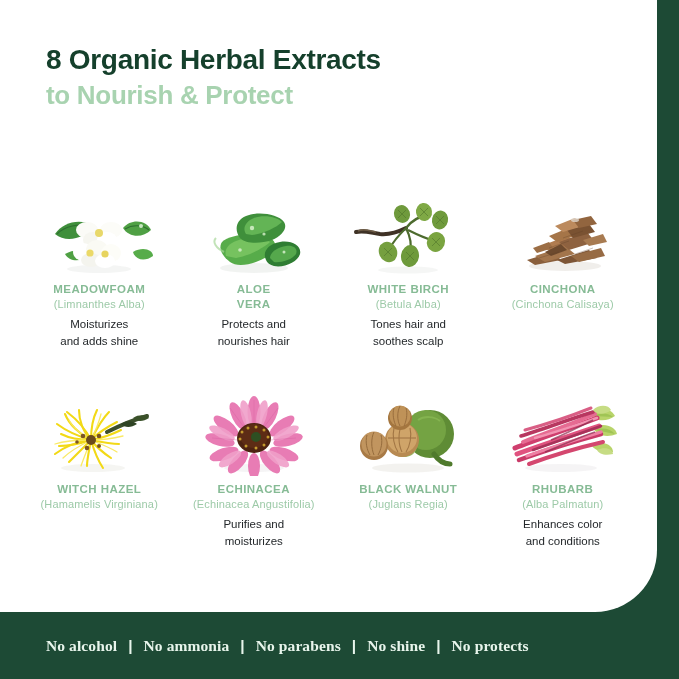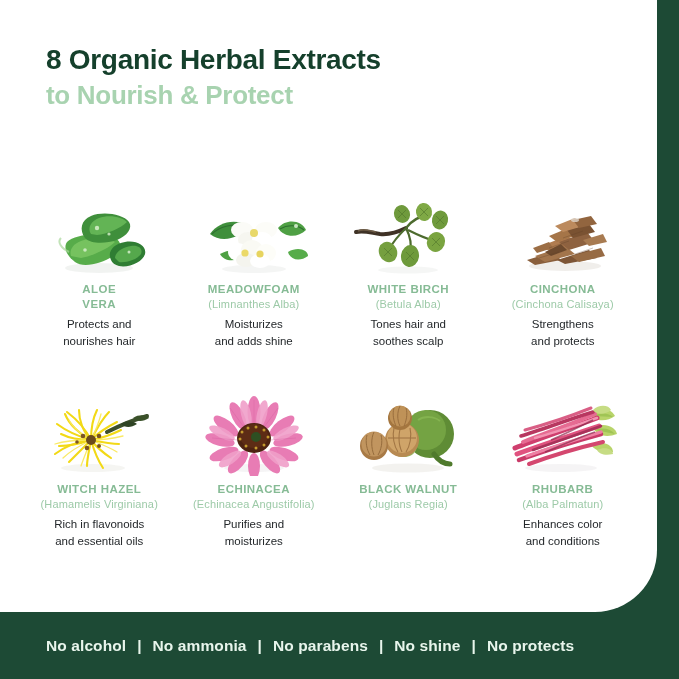--- a/index.html
+++ b/index.html
@@ -181,30 +181,6 @@
   </div>
 
   <div id="grid">
-
-    <div class="cell">
-      <div class="art">
-        <svg width="116" height="86" viewBox="0 0 116 86">
-          <ellipse cx="58" cy="78" rx="34" ry="5" fill="#e9edea" opacity="0.65"></ellipse>
-          <path d="M34 72 C26 66 22 58 26 52 C34 44 60 42 74 48 C82 52 80 60 72 66 C60 74 42 78 34 72 Z" fill="#57ac4a"></path>
-          <path d="M30 66 C28 60 32 54 40 51 C54 46 68 48 74 52 C68 58 52 66 40 68 Z" fill="#76c25f"></path>
-          <path d="M44 48 C38 40 40 30 50 26 C62 21 82 24 88 32 C92 38 86 46 76 50 C64 54 50 54 44 48 Z" fill="#3f8f3b"></path>
-          <path d="M50 44 C46 38 50 31 58 28 C68 24 82 27 86 32 C80 38 66 44 56 45 Z" fill="#63b455"></path>
-          <path d="M70 70 C66 62 72 54 84 52 C96 50 106 56 104 64 C102 72 88 78 78 76 C74 75 71 73 70 70 Z" fill="#2f7d33"></path>
-          <path d="M74 68 C74 62 82 57 90 56 C98 55 102 59 100 64 C96 70 84 73 78 72 Z" fill="#55a84c"></path>
-          <path d="M28 62 C20 58 16 52 20 48" stroke="#a8d79a" stroke-width="2" fill="none" opacity="0.7"></path>
-          <circle cx="56" cy="38" r="2.2" fill="#d8f0cc" opacity="0.85"></circle>
-          <circle cx="68" cy="44" r="1.6" fill="#d8f0cc" opacity="0.8"></circle>
-          <circle cx="44" cy="60" r="1.8" fill="#dff3d4" opacity="0.8"></circle>
-          <circle cx="88" cy="62" r="1.5" fill="#dff3d4" opacity="0.8"></circle>
-        </svg>
-      </div>
-      <div class="name" style="white-space: pre-line;">ALOE
-VERA</div>
-
-      <div class="desc">Protects and
-nourishes hair</div>
-    </div>
 
     <div class="cell">
       <div class="art">
@@ -240,6 +216,30 @@
       <div class="latin">(Limnanthes Alba)</div>
       <div class="desc">Moisturizes
 and adds shine</div>
+    </div>
+
+    <div class="cell">
+      <div class="art">
+        <svg width="116" height="86" viewBox="0 0 116 86">
+          <ellipse cx="58" cy="78" rx="34" ry="5" fill="#e9edea" opacity="0.65"></ellipse>
+          <path d="M34 72 C26 66 22 58 26 52 C34 44 60 42 74 48 C82 52 80 60 72 66 C60 74 42 78 34 72 Z" fill="#57ac4a"></path>
+          <path d="M30 66 C28 60 32 54 40 51 C54 46 68 48 74 52 C68 58 52 66 40 68 Z" fill="#76c25f"></path>
+          <path d="M44 48 C38 40 40 30 50 26 C62 21 82 24 88 32 C92 38 86 46 76 50 C64 54 50 54 44 48 Z" fill="#3f8f3b"></path>
+          <path d="M50 44 C46 38 50 31 58 28 C68 24 82 27 86 32 C80 38 66 44 56 45 Z" fill="#63b455"></path>
+          <path d="M70 70 C66 62 72 54 84 52 C96 50 106 56 104 64 C102 72 88 78 78 76 C74 75 71 73 70 70 Z" fill="#2f7d33"></path>
+          <path d="M74 68 C74 62 82 57 90 56 C98 55 102 59 100 64 C96 70 84 73 78 72 Z" fill="#55a84c"></path>
+          <path d="M28 62 C20 58 16 52 20 48" stroke="#a8d79a" stroke-width="2" fill="none" opacity="0.7"></path>
+          <circle cx="56" cy="38" r="2.2" fill="#d8f0cc" opacity="0.85"></circle>
+          <circle cx="68" cy="44" r="1.6" fill="#d8f0cc" opacity="0.8"></circle>
+          <circle cx="44" cy="60" r="1.8" fill="#dff3d4" opacity="0.8"></circle>
+          <circle cx="88" cy="62" r="1.5" fill="#dff3d4" opacity="0.8"></circle>
+        </svg>
+      </div>
+      <div class="name" style="white-space: pre-line;">ALOE
+VERA</div>
+
+      <div class="desc">Protects and
+nourishes hair</div>
     </div>
 
     <div class="cell">

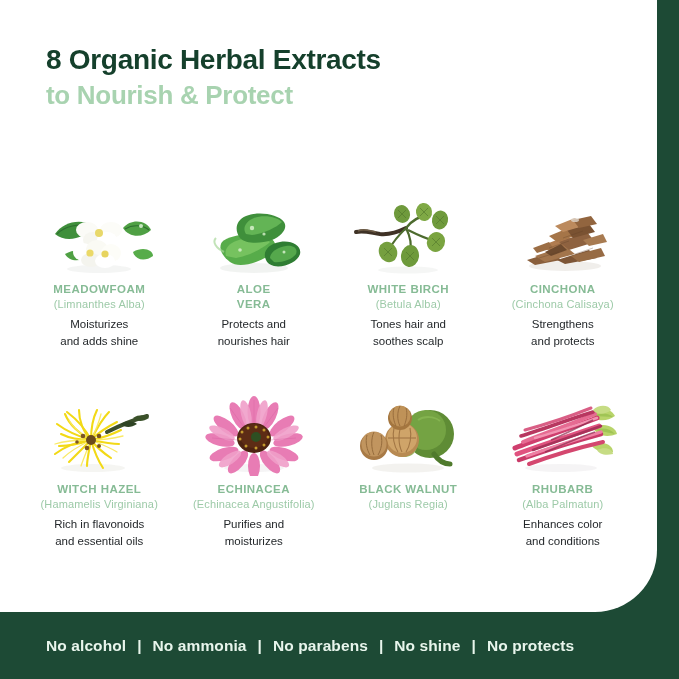--- a/index.html
+++ b/index.html
@@ -304,8 +304,6 @@
       </div>
       <div class="name">CINCHONA</div>
       <div class="latin">(Cinchona Calisaya)</div>
-      <div class="desc">Strengthens
-and protects</div>
     </div>
 
     <div class="cell">

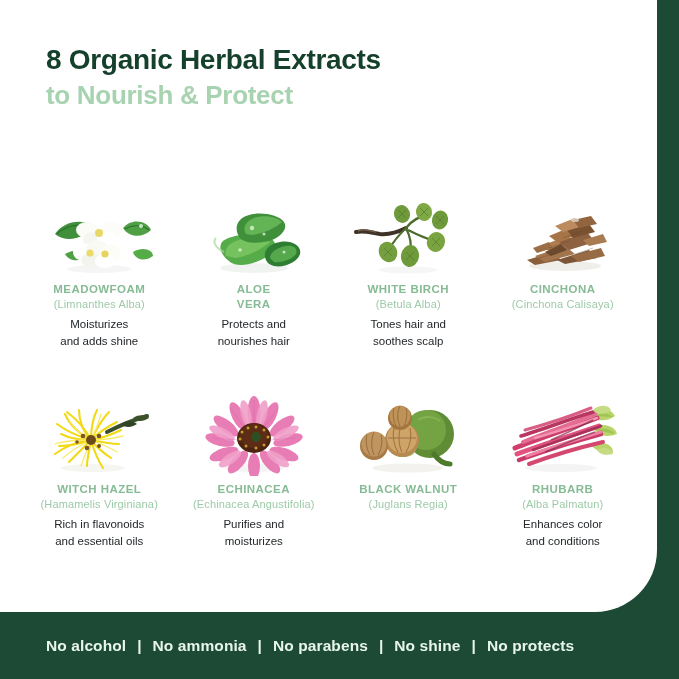--- a/index.html
+++ b/index.html
@@ -352,8 +352,6 @@
       </div>
       <div class="name">WITCH HAZEL</div>
       <div class="latin">(Hamamelis Virginiana)</div>
-      <div class="desc">Rich in flavonoids
-and essential oils</div>
     </div>
 
     <div class="cell">

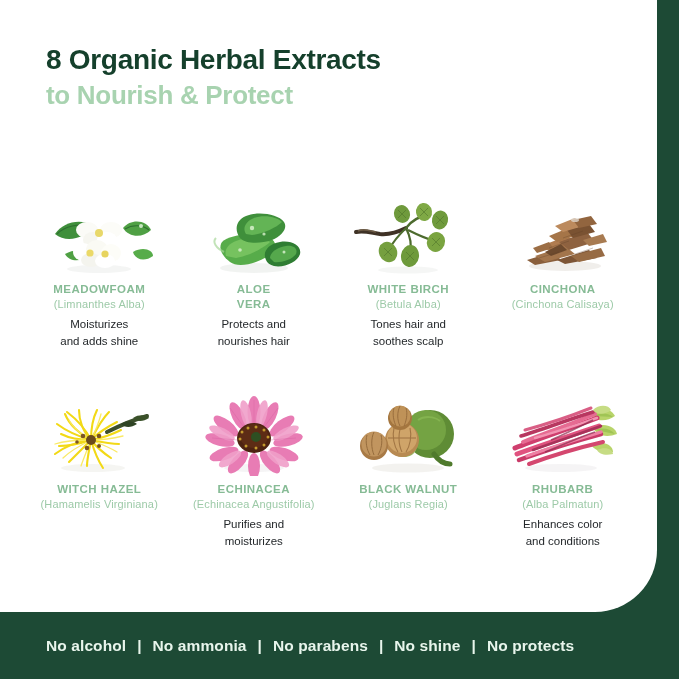--- a/index.html
+++ b/index.html
@@ -158,6 +158,7 @@
     color: #e8f5ec;
     letter-spacing: 0.1px;
     white-space: nowrap;
+    font-family: Liberation Serif, serif;
   }
   .claim-sep {
     font-size: 15.5px;

